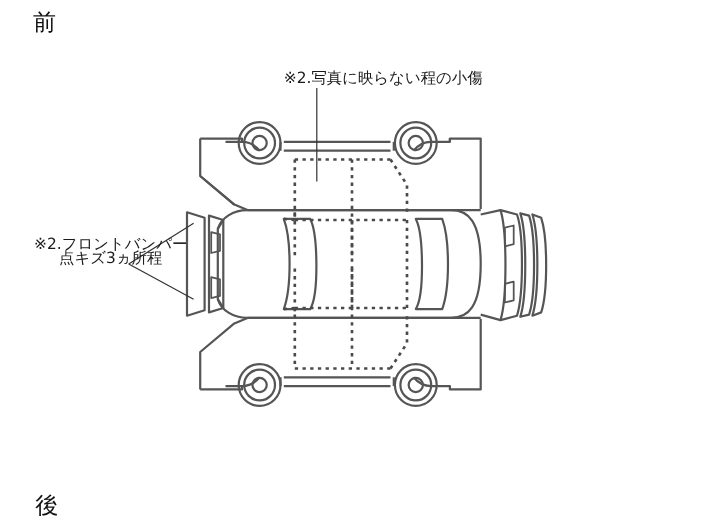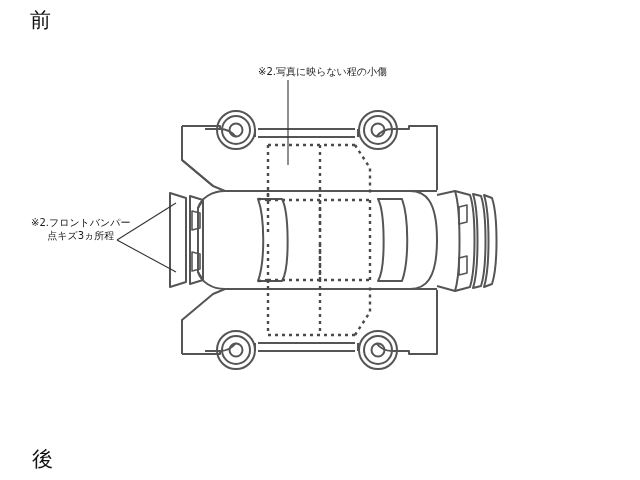--- a/index.html
+++ b/index.html
@@ -36,7 +36,7 @@
 
   .annot {
     position: absolute;
-    font-size: 10px;
+    font-size: 14px;
     line-height: 13px;
     color: #1a1a1a;
     white-space: nowrap;

